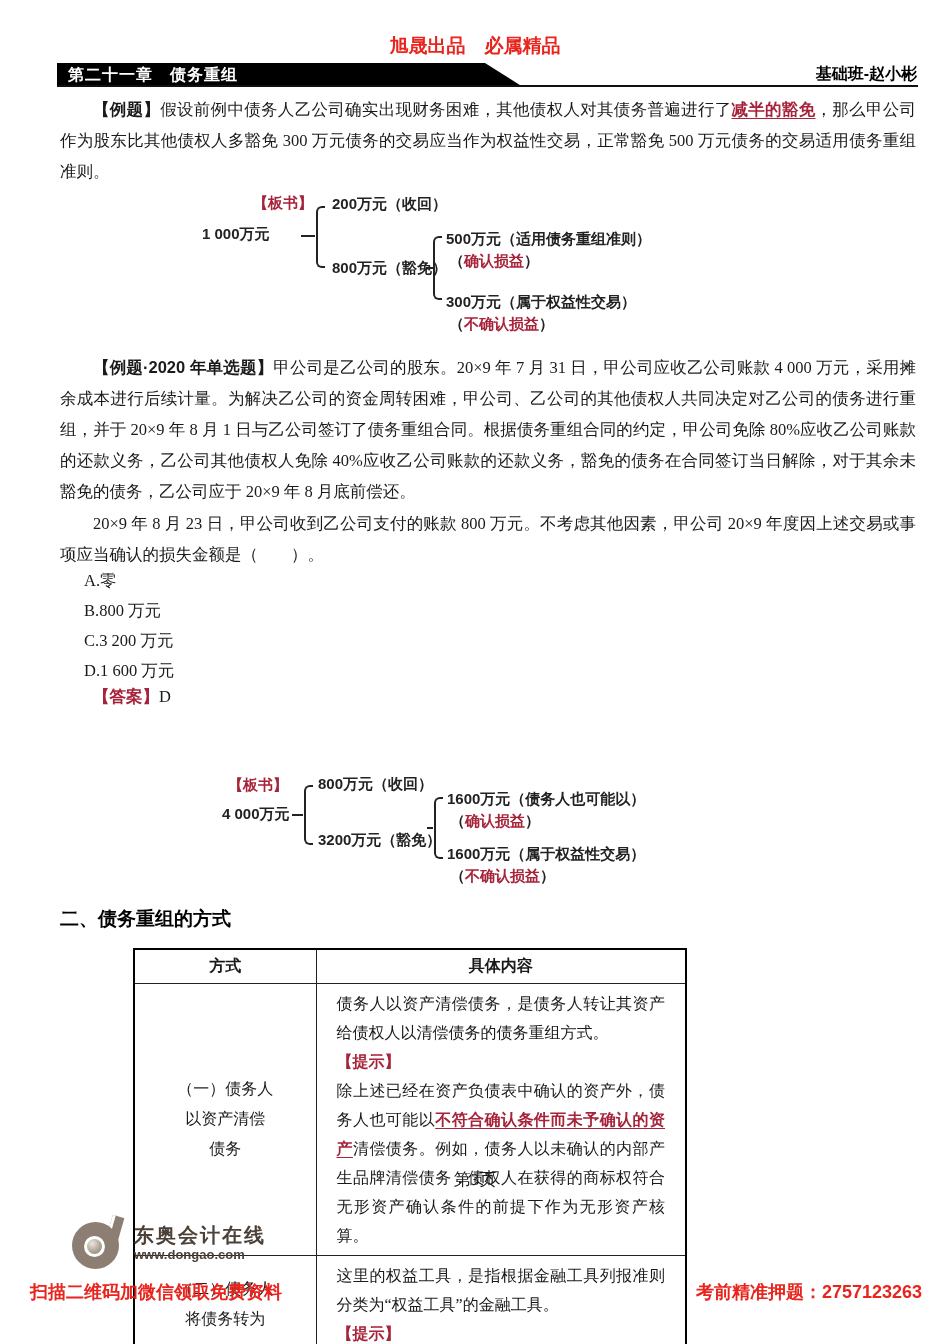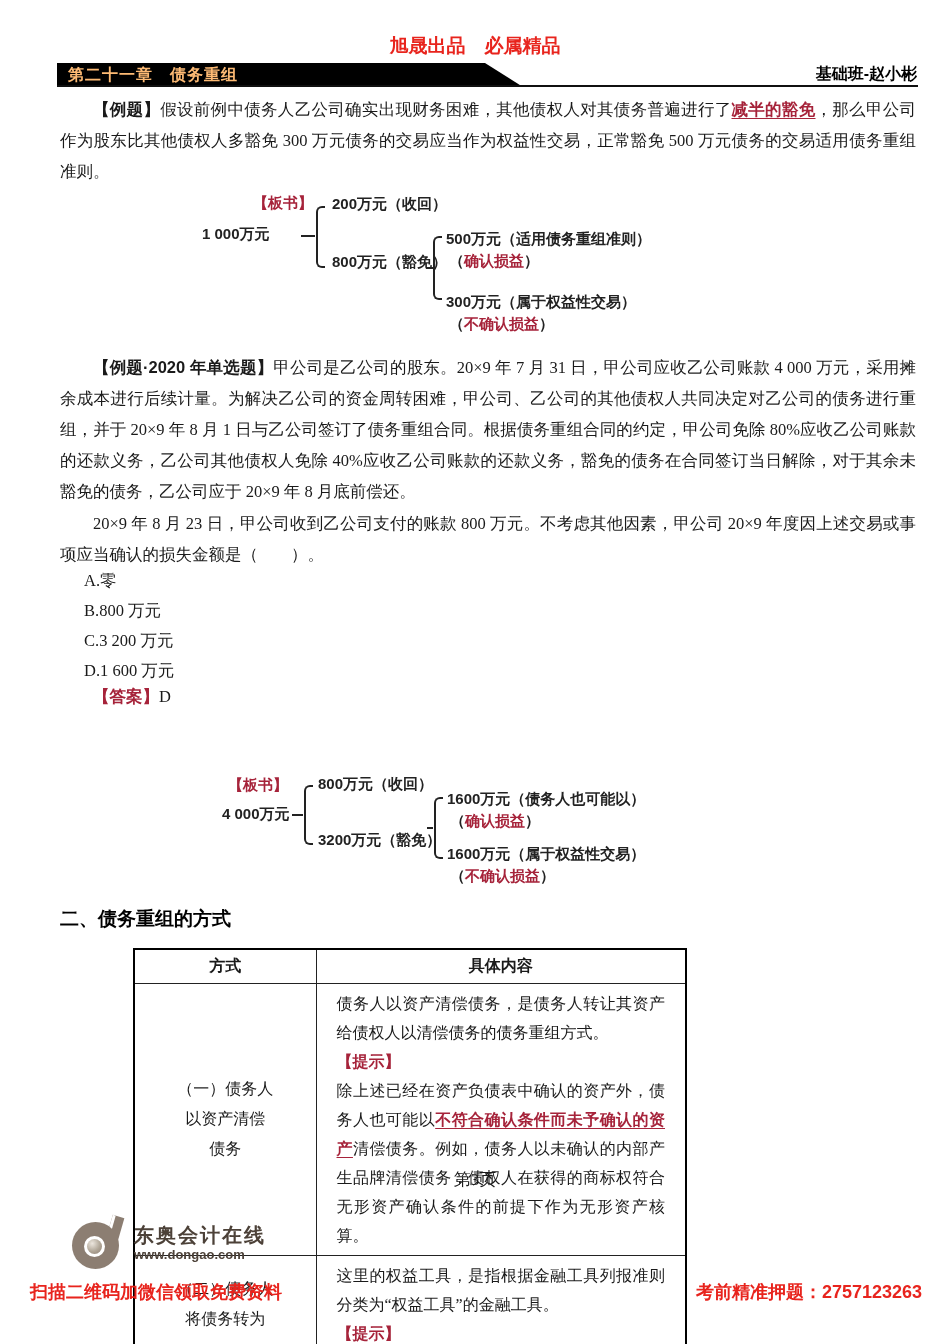--- a/index.html
+++ b/index.html
@@ -21,7 +21,7 @@
   
   .chapter-bar{position:absolute;left:57px;top:63px;width:466px;height:24px;background:#000;
     clip-path:polygon(0 0,428px 0,466px 100%,0 100%);
-    color:#fdba74;font-family:"Liberation Sans",sans-serif;font-weight:bold;font-size:16px;
+    color:#ffffff;font-family:"Liberation Sans",sans-serif;font-weight:bold;font-size:16px;
     line-height:24px;padding-left:11px;letter-spacing:1px;}
   .header-rule{position:absolute;left:57px;top:85px;width:861px;height:2px;background:#101010;}
   .instructor{position:absolute;right:33px;top:64px;font-family:"Liberation Sans",sans-serif;

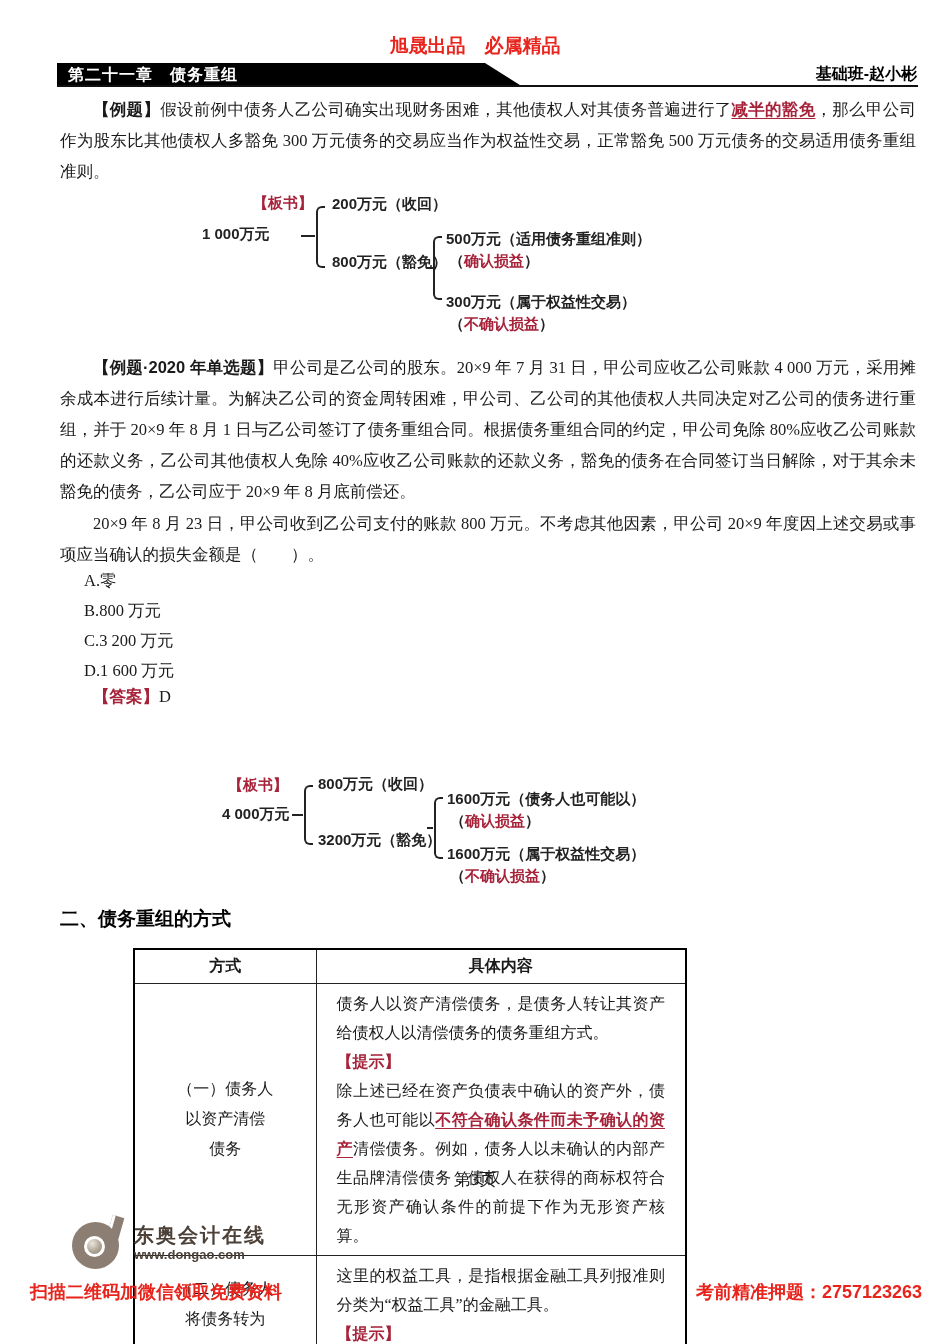--- a/index.html
+++ b/index.html
@@ -99,7 +99,7 @@
     <div class="dash" style="left:301px;top:45px;width:14px"></div>
     <div class="brace" style="left:316px;top:16px;height:62px"></div>
     <div class="it" style="left:332px;top:6px">200万元（收回）</div>
-    <div class="it" style="left:332px;top:64px">800万元（豁免）</div>
+    <div class="it" style="left:332px;top:70px">800万元（豁免）</div>
     <div class="dash" style="left:426px;top:77px;width:7px"></div>
     <div class="brace" style="left:433px;top:46px;height:64px"></div>
     <div class="it" style="left:446px;top:41px">500万元（适用债务重组准则）</div>

